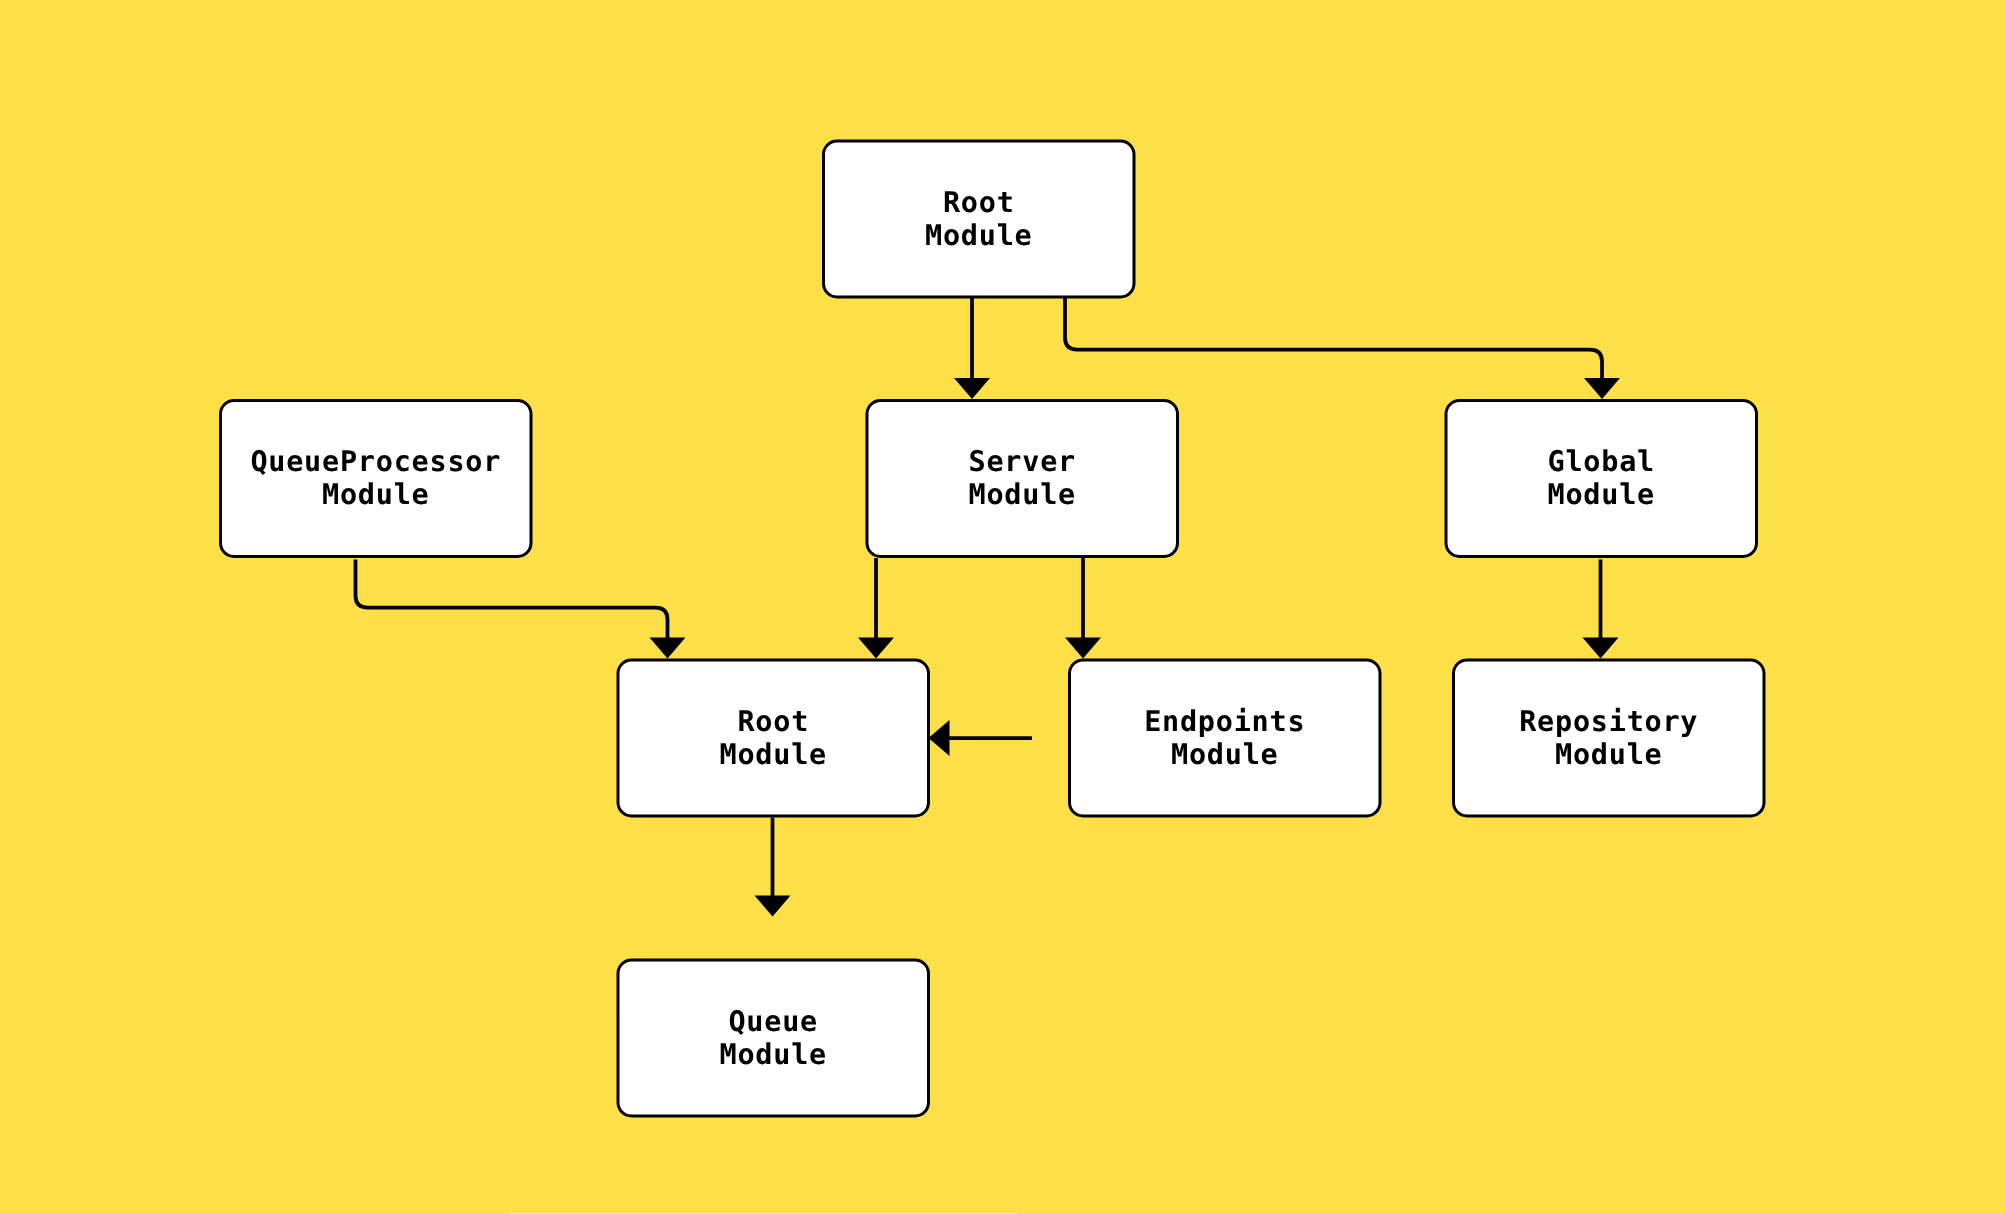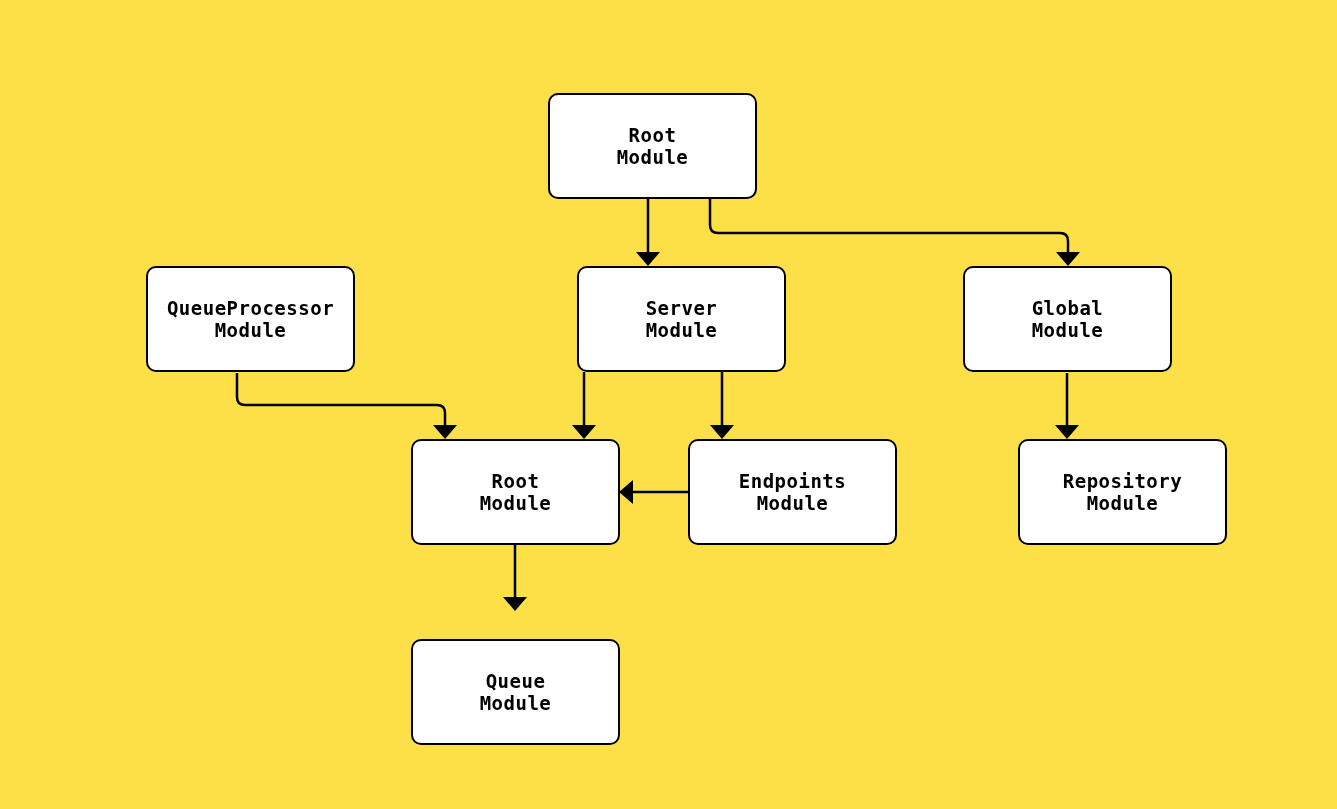--- a/index.html
+++ b/index.html
@@ -98,7 +98,7 @@
 Module</span>
   </div>
 
-  <div class="node" style="left:688px; top:439px">
+  <div class="node" style="left:712px; top:439px">
     <span class="label">Endpoints
 Module</span>
   </div>

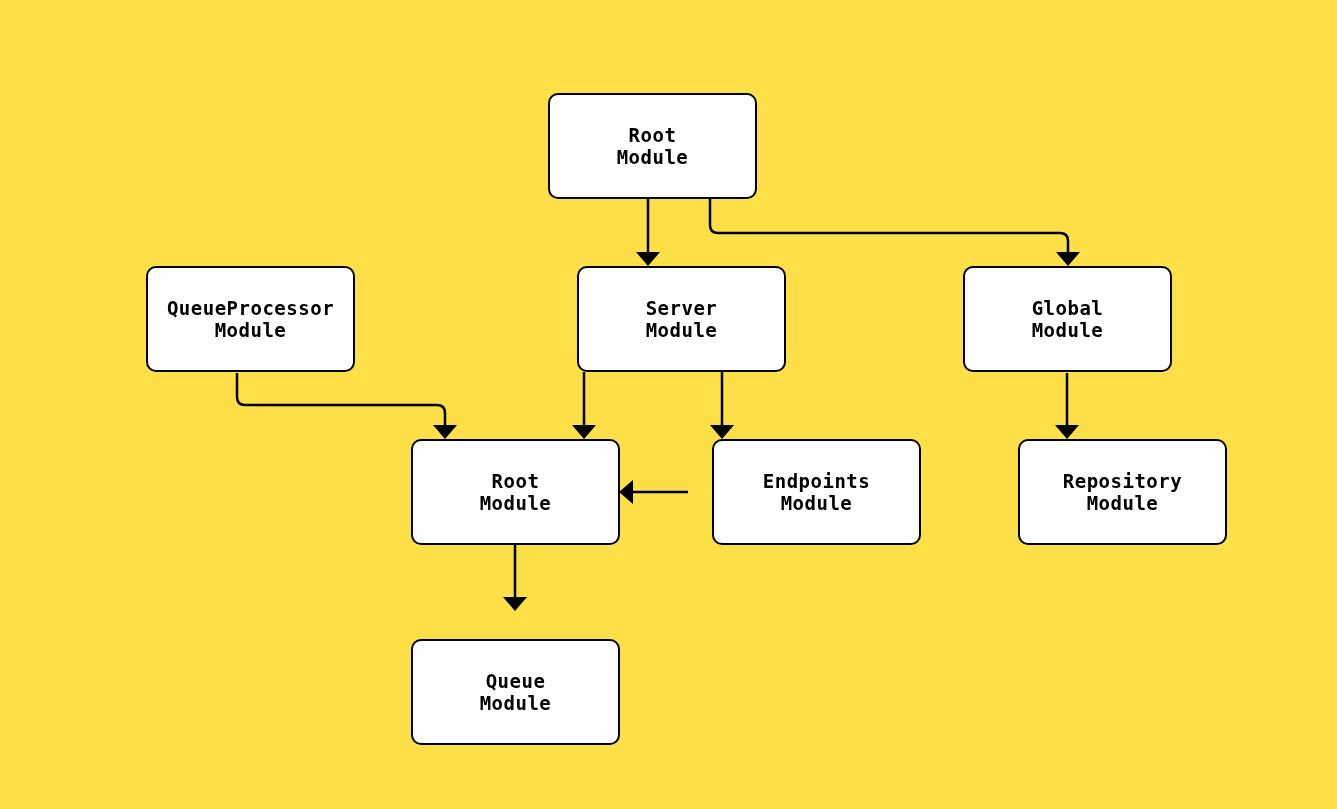--- a/index.html
+++ b/index.html
@@ -103,7 +103,7 @@
 Module</span>
   </div>
 
-  <div class="node" style="left:1018px; top:439px">
+  <div class="node" style="left:968px; top:439px">
     <span class="label">Repository
 Module</span>
   </div>

